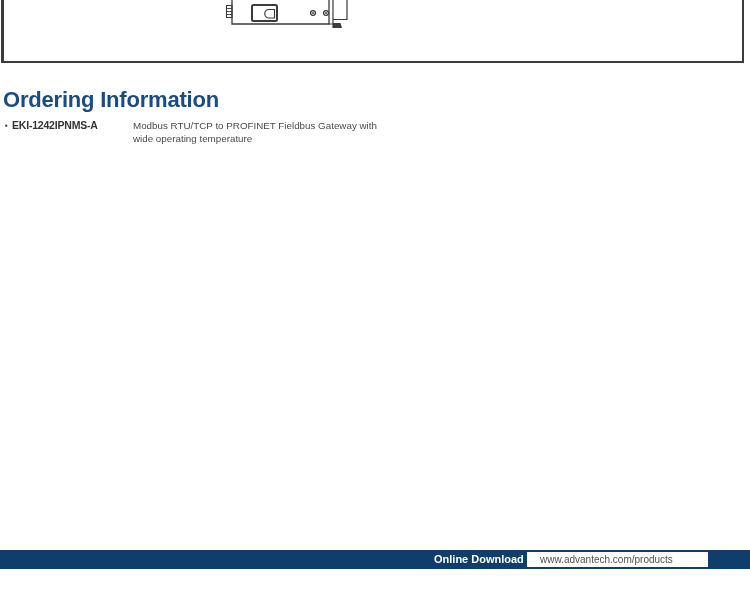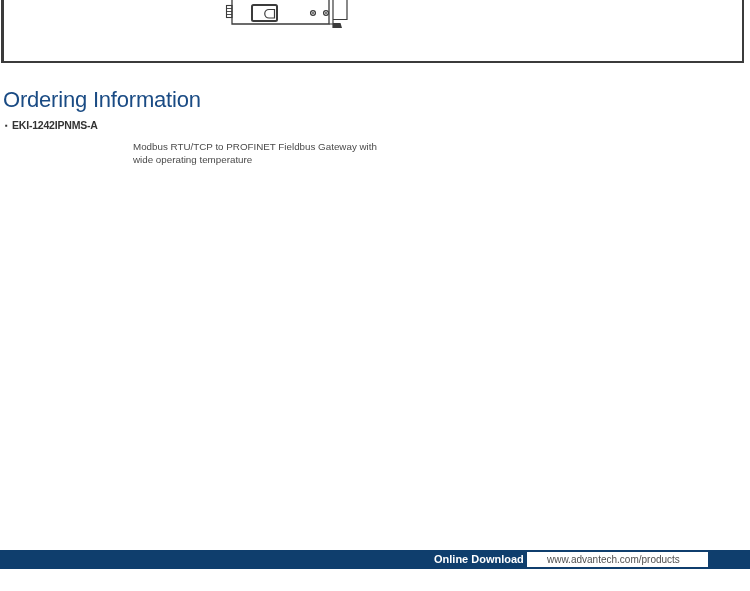--- a/index.html
+++ b/index.html
@@ -37,7 +37,7 @@
     left: 3px;
     top: 87px;
     font-size: 22px;
-    font-weight: normal;
+    font-weight: bold;
     letter-spacing: -0.2px;
     color: #1a4b84;
   }

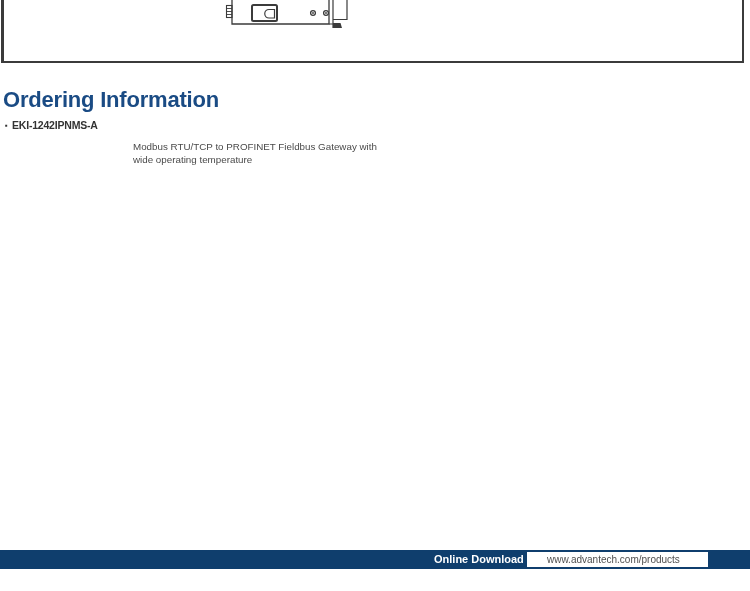--- a/index.html
+++ b/index.html
@@ -69,7 +69,6 @@
     line-height: 13px;
     color: #4a4a4a;
     white-space: pre-line;
-    margin-top: 21px;
   }
 
   

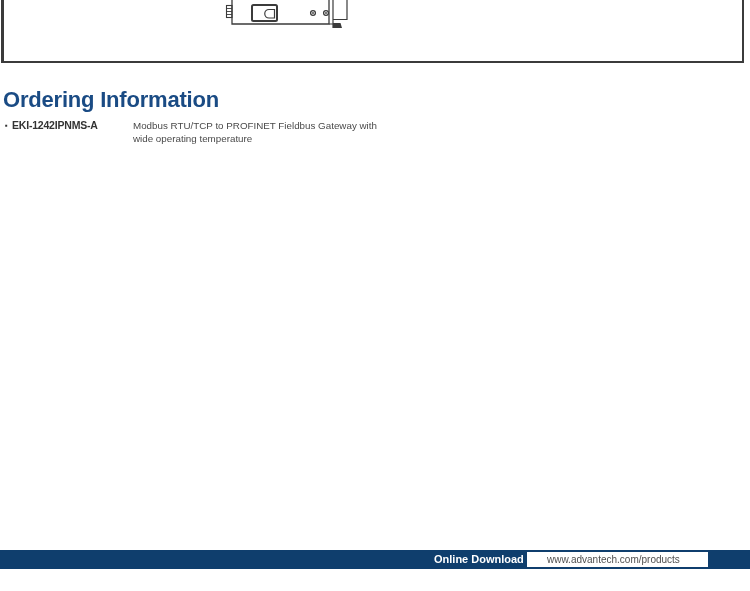--- a/index.html
+++ b/index.html
@@ -101,7 +101,7 @@
   }
   .footer-url-text {
     display: block;
-    padding-left: 20px;
+    padding-left: 13px;
     font-size: 10px;
     line-height: 15px;
     color: #4f4f4f;

